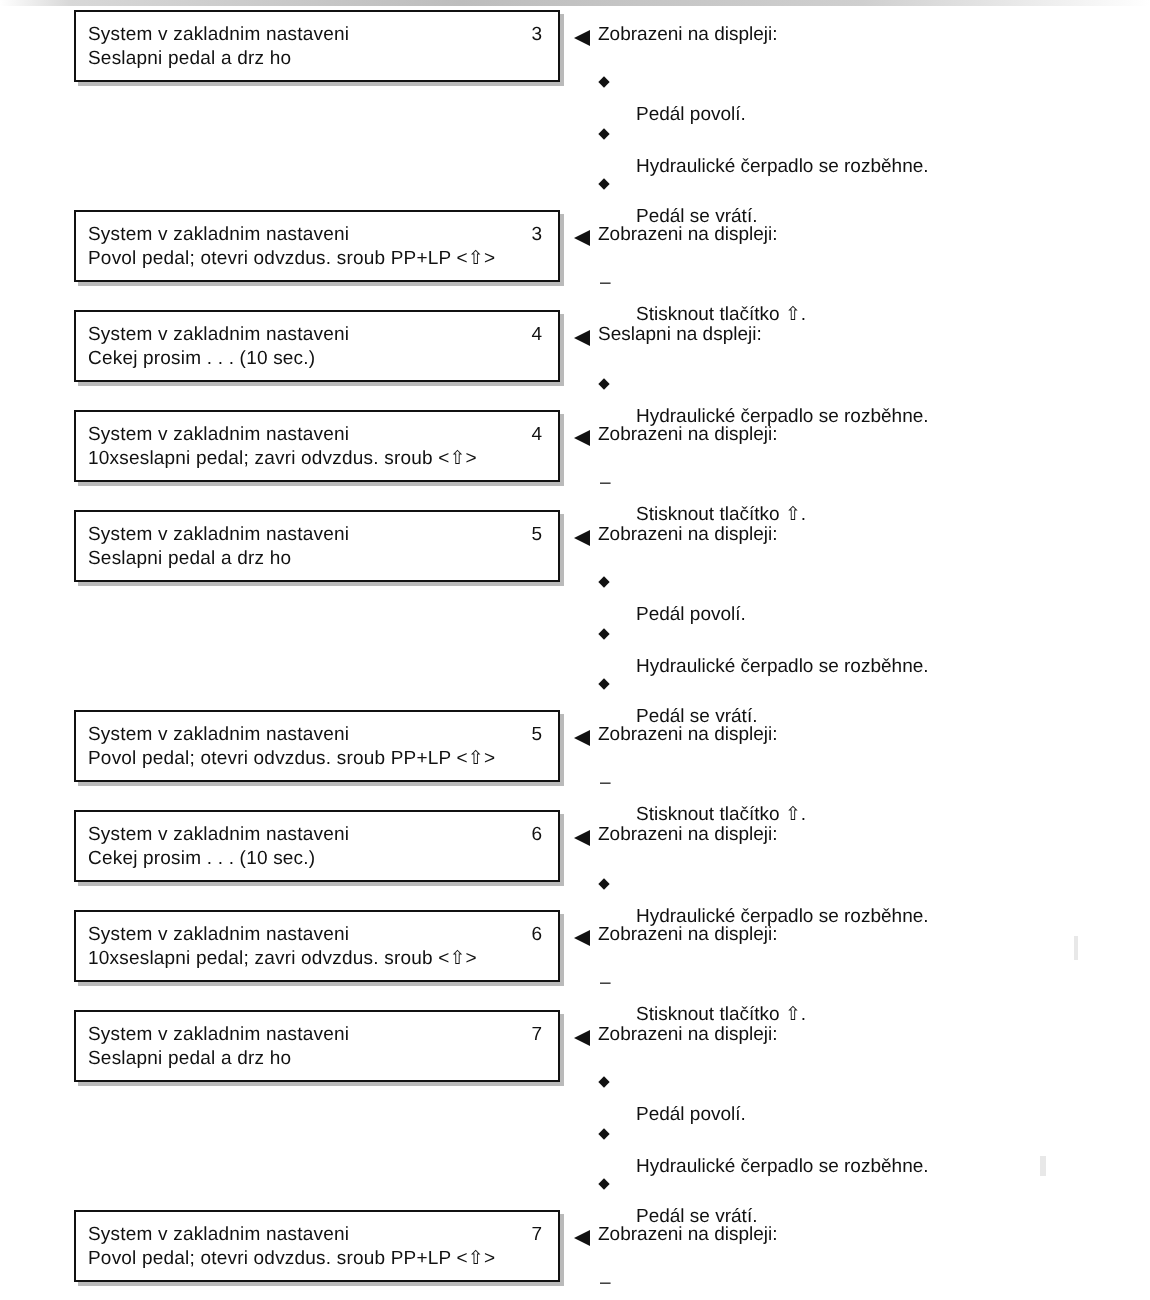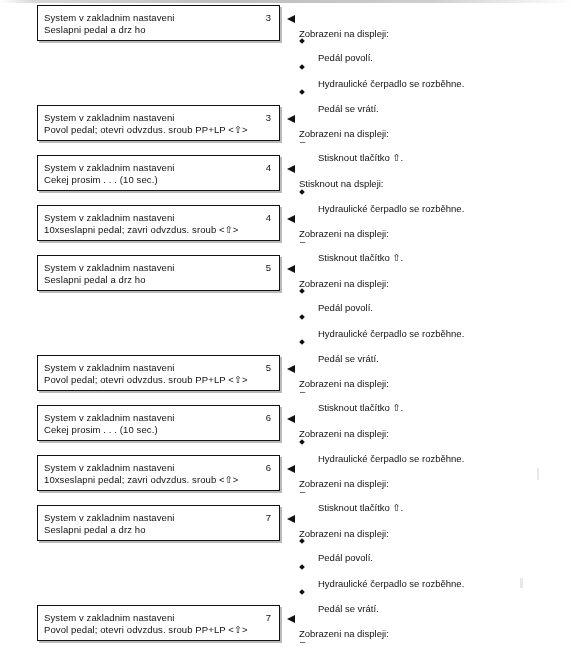--- a/index.html
+++ b/index.html
@@ -80,7 +80,7 @@
   .annotation .ann-text {
     position: absolute;
     left: 12px;
-    top: 16px;
+    top: 0;
     font-size: 9.5px;
     line-height: 11px;
     color: #111111;

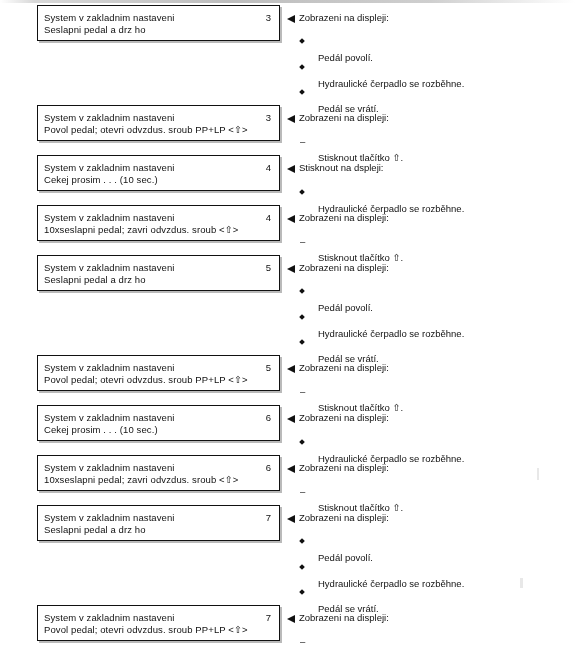--- a/index.html
+++ b/index.html
@@ -189,7 +189,7 @@
     </div>
     <div class="annotation" style="top: 162px;">
       <span class="tri"></span>
-      <span class="ann-text">Stisknout na dspleji:</span>
+      <span class="ann-text">Seslapni na dspleji:</span>
     </div>
     <div class="annotation" style="top: 212px;">
       <span class="tri"></span>

